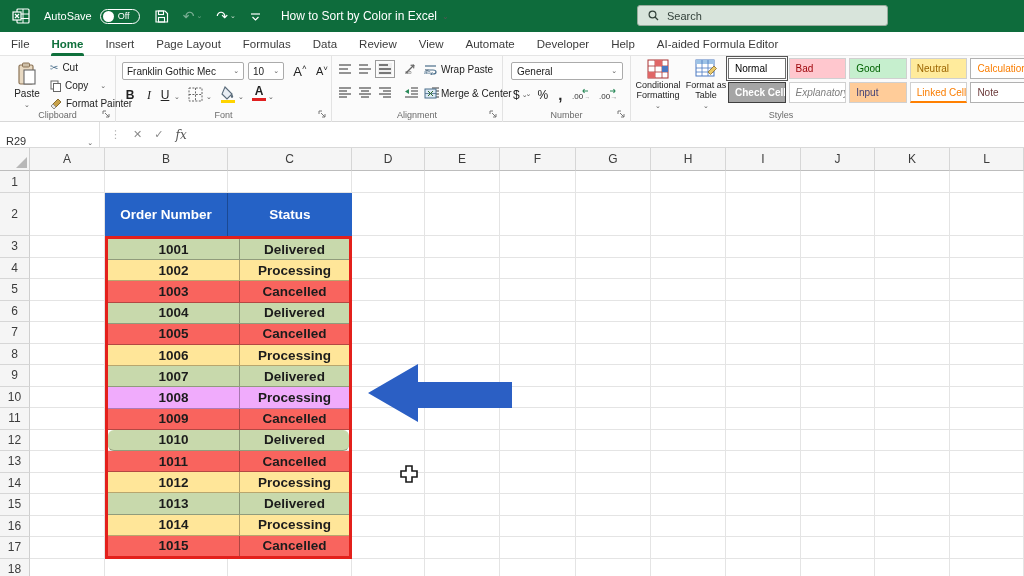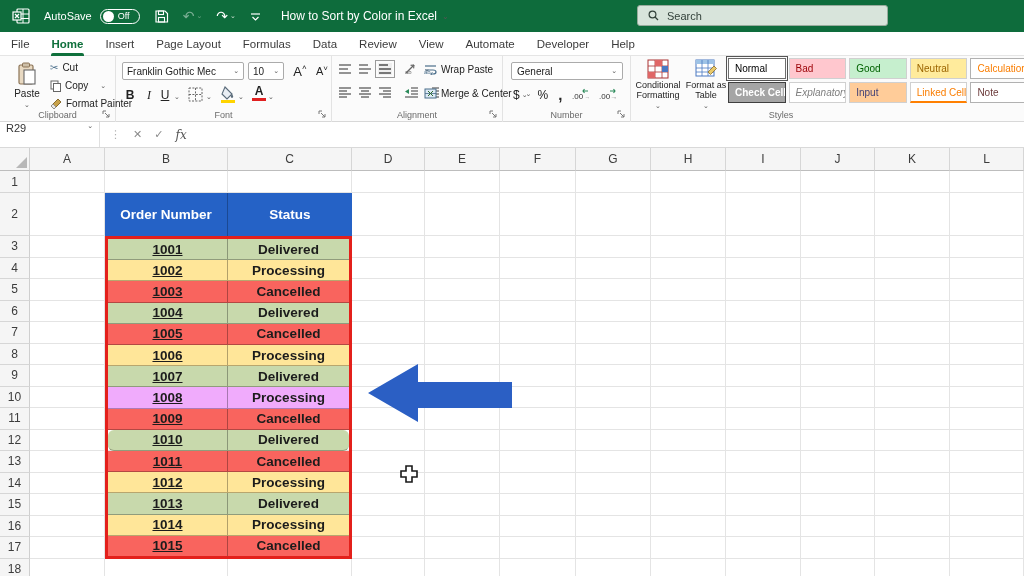--- a/index.html
+++ b/index.html
@@ -184,6 +184,7 @@
     <div class="tab">Automate</div>
     <div class="tab">Developer</div>
     <div class="tab">Help</div>
+    <div class="tab">AI-aided Formula Editor</div>
   </div>
 
 <div class="ribbon">

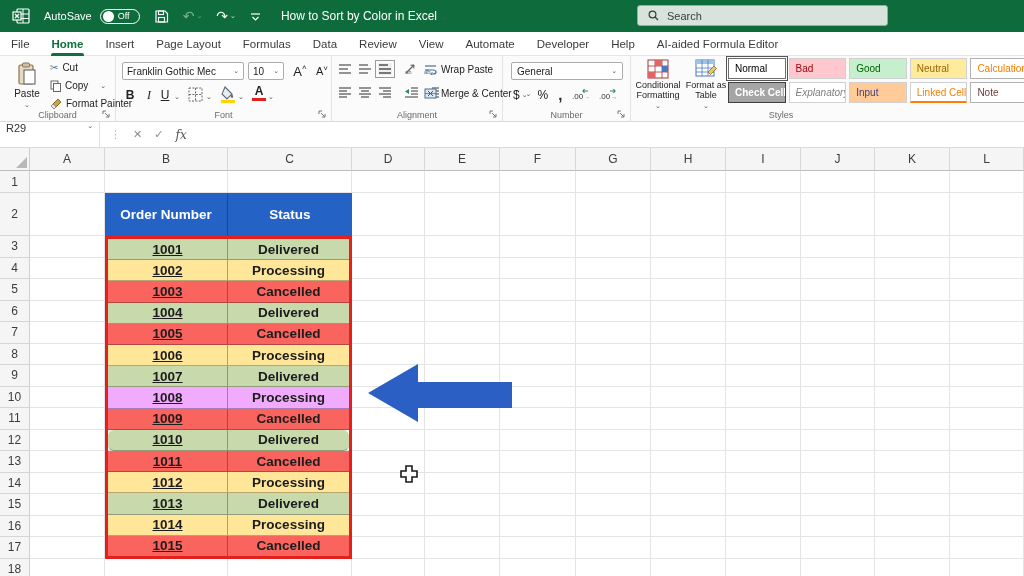--- a/index.html
+++ b/index.html
@@ -83,7 +83,7 @@
   
   .formulabar { position:absolute; left:0; top:122px; width:1024px; height:26px; background:#ffffff;
     border-bottom:1px solid #d9d9d9; display:flex; align-items:center; }
-  .namebox { width:100px; height:100%; border-right:1px solid #e0e0e0; display:flex; align-items:flex-start;
+  .namebox { width:100px; height:100%; border-right:1px solid #e0e0e0; display:flex; align-items:flex-end;
     justify-content:space-between; padding:0 6px; font-size:11px; color:#333; }
   .fb-icons { display:flex; align-items:center; gap:12px; padding:0 10px; color:#8a8a8a; font-size:11px; }
   .fx { font-family:"DejaVu Serif", serif; font-style:italic; color:#555; font-size:12px; }

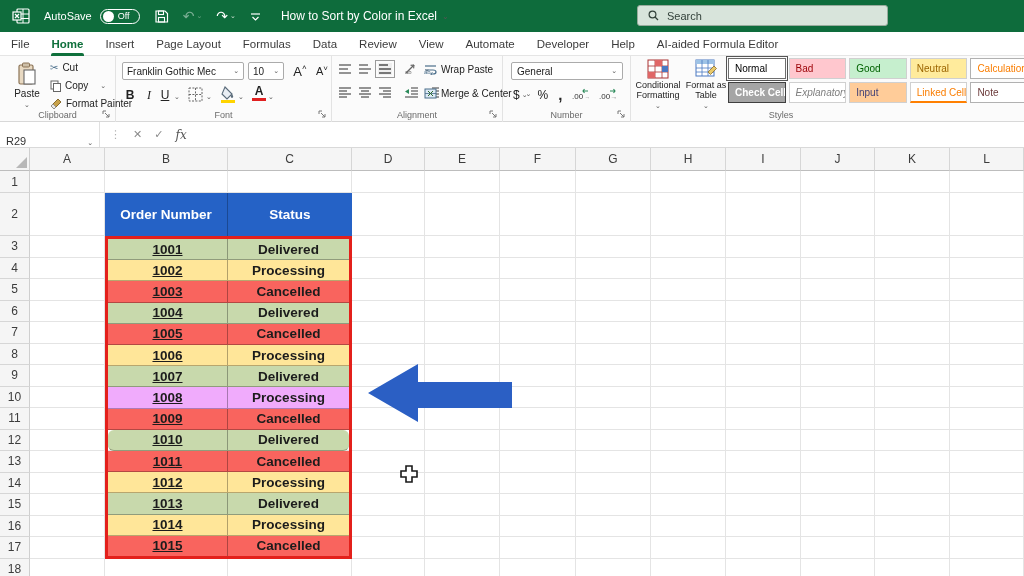--- a/index.html
+++ b/index.html
@@ -113,7 +113,7 @@
   .str-row:last-child { border-bottom:none; }
   .str-cell { display:flex; align-items:center; justify-content:center; font-weight:bold; font-size:13.5px;
     color:#1c1c1c; }
-  .str-cell.c1 { width:120px; border-right:1px solid rgba(0,0,0,0.3);text-decoration:underline; }
+  .str-cell.c1 { width:132px; border-right:1px solid rgba(0,0,0,0.3); }
   .str-cell.c2 { flex:1; }
 
   .arrow-wrap { position:absolute; left:368px; top:364px; }

